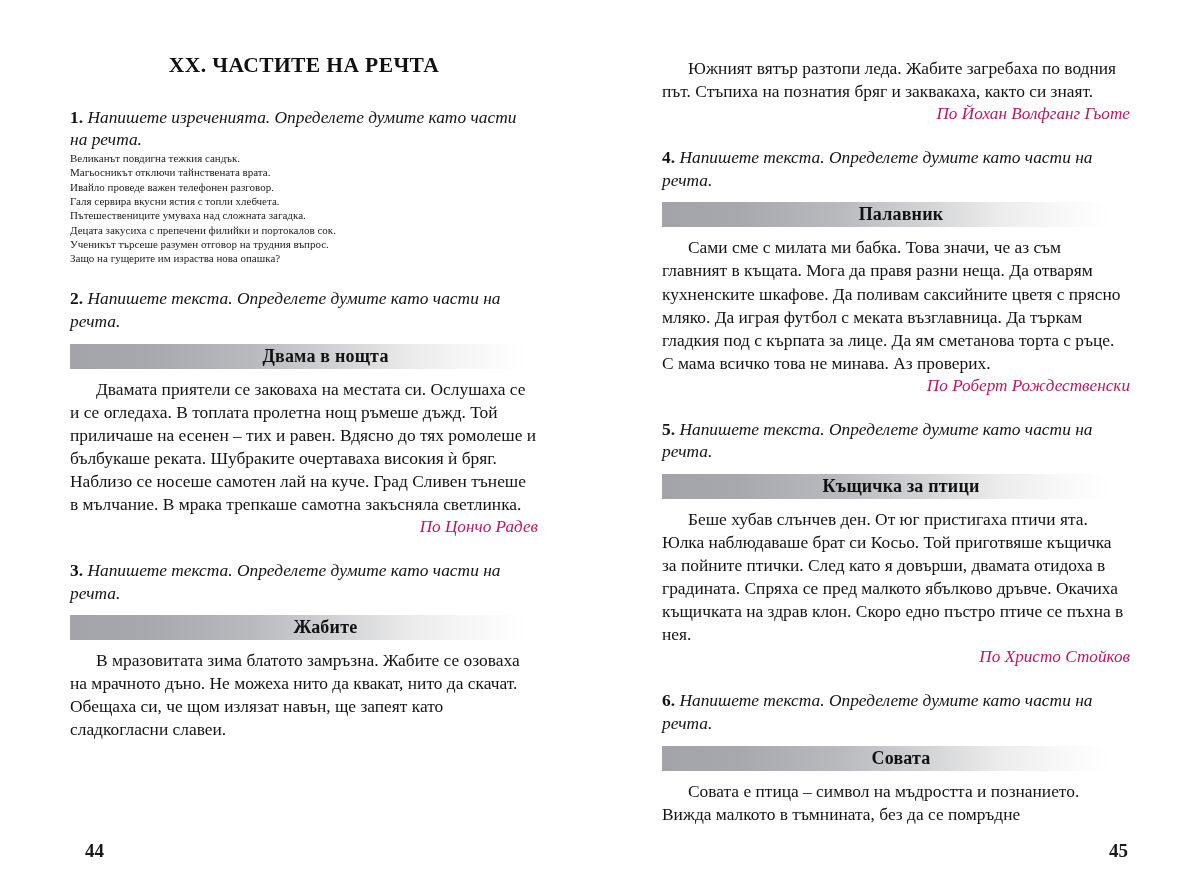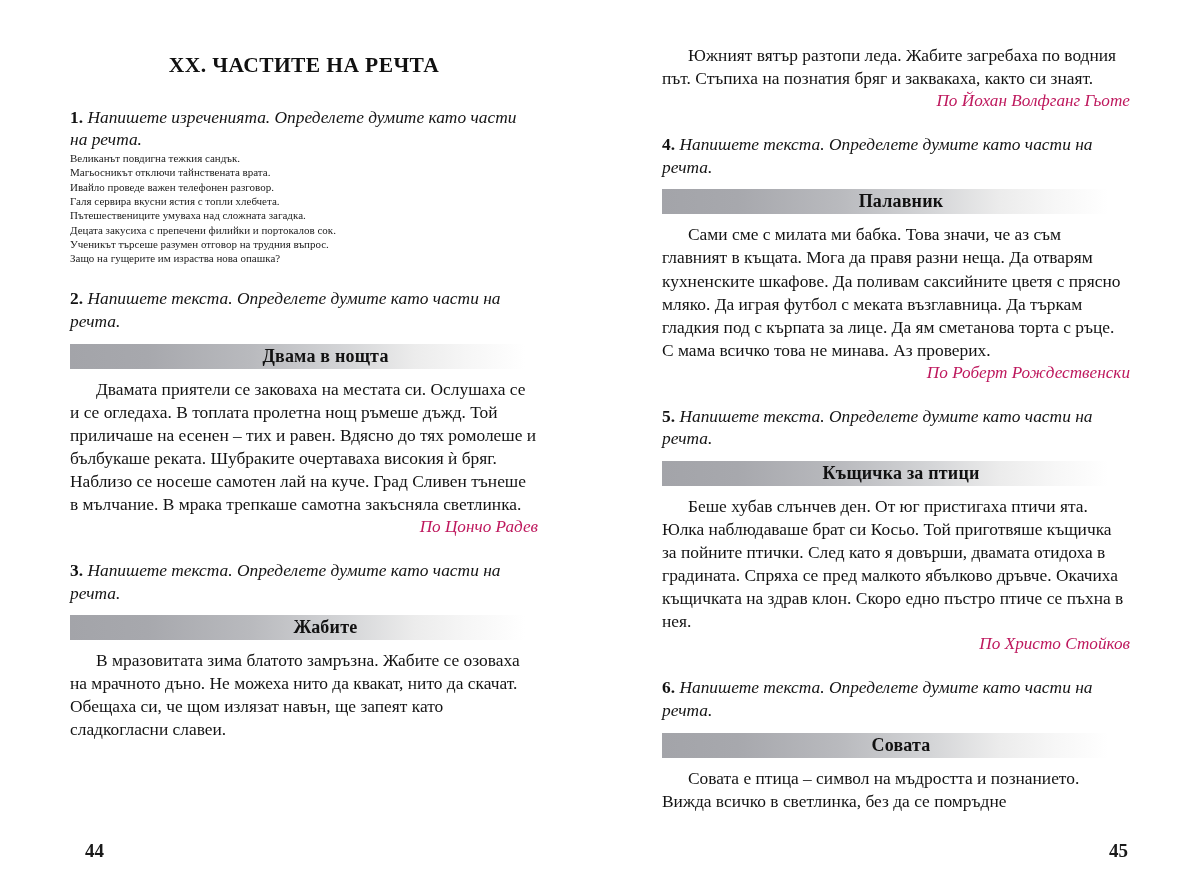--- a/index.html
+++ b/index.html
@@ -134,7 +134,7 @@
   .pageno-left  { left: 85px; }
   .pageno-right { right: 72px; }
 
-  .cont-top { margin-top: 0; }
+  .cont-top { margin-top: 13px; }
 </style>
 </head>
 <body>

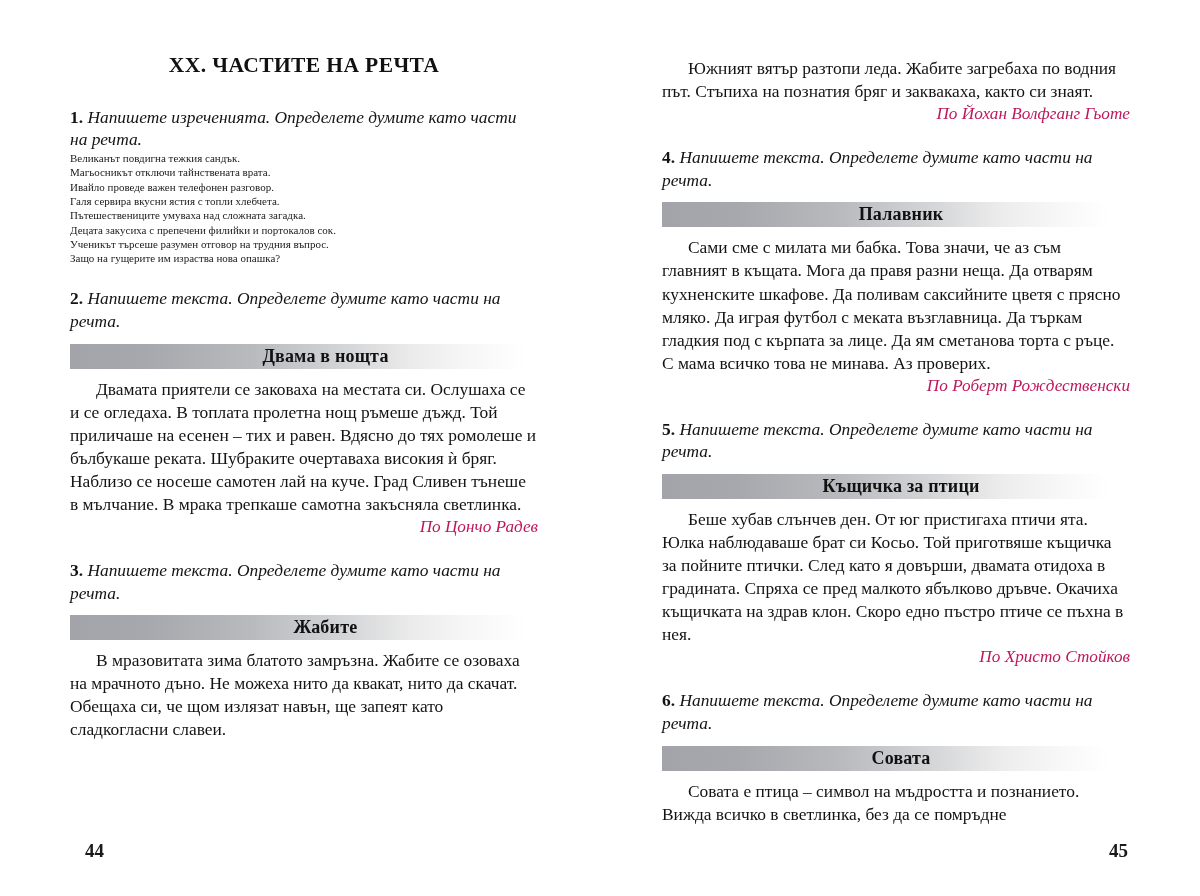--- a/index.html
+++ b/index.html
@@ -210,7 +210,7 @@
       <div class="title-bar">
         <span>Совата</span>
       </div>
-      <p class="body-text">Совата е птица – символ на мъдростта и познанието. Вижда всичко в светлинка, без да се помръдне</p>
+      <p class="body-text">Совата е птица – символ на мъдростта и познанието. Вижда малкото в тъмнината, без да се помръдне</p>
     </div>
 
     <div class="pageno pageno-right">45</div>

